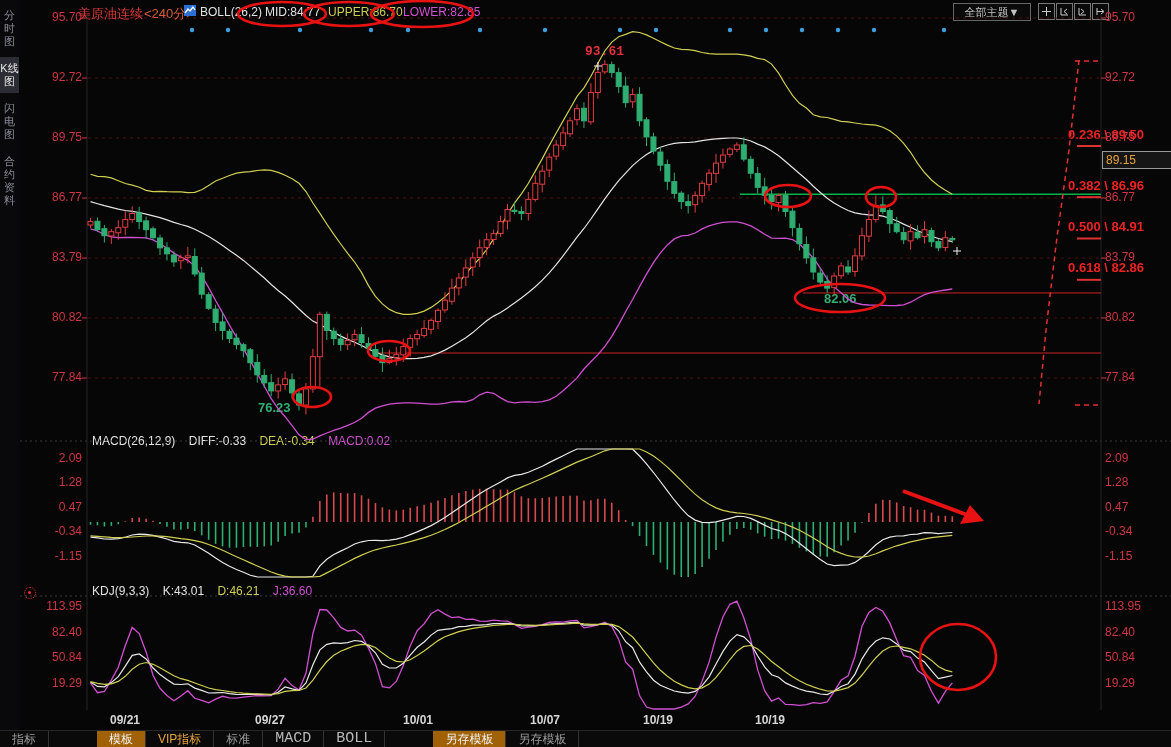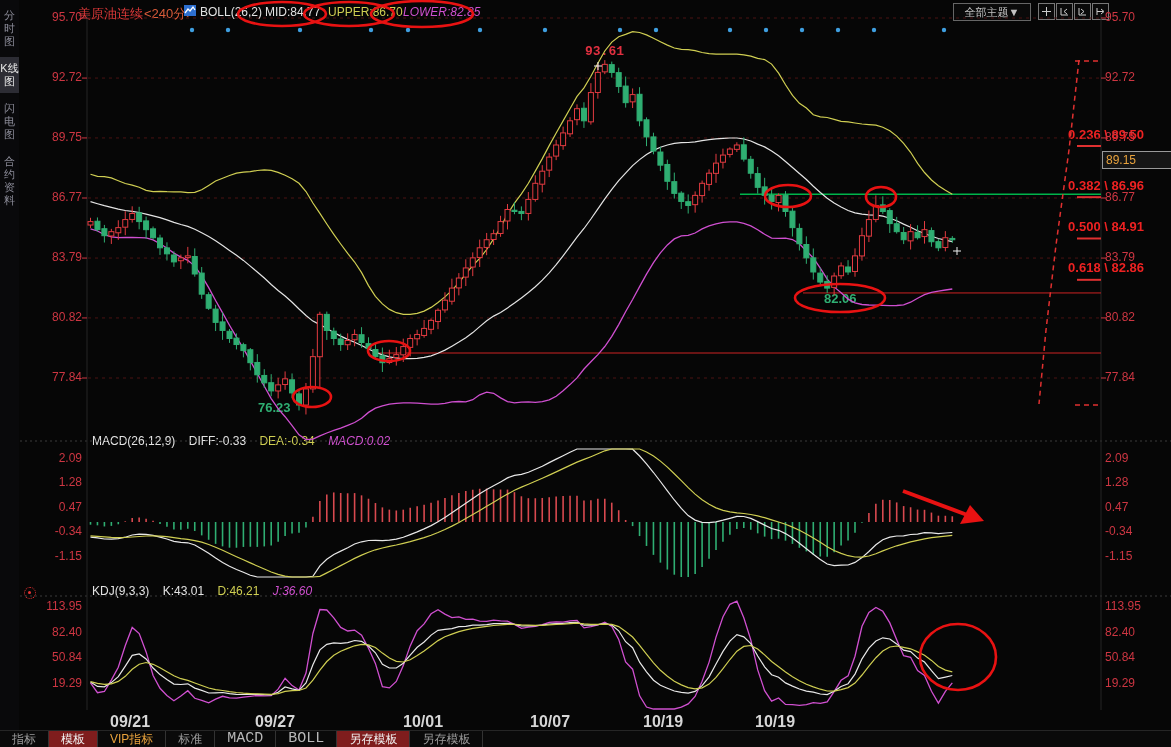--- a/index.html
+++ b/index.html
@@ -15,7 +15,7 @@
   #topbar .t{position:absolute;top:5px;white-space:nowrap;}
   .ttl{color:#e03a3a;font-size:13px;}
   .period{color:#d95b3a;font-size:13px;}
-  .w{color:#e2e2e2;} .yel{color:#cfce52;} .mag{color:#d050d0;font-style:italic;}
+  .w{color:#e2e2e2;} .yel{color:#cfce52;} .mag{color:#d050d0;}
   #theme-btn{position:absolute;left:953px;top:3px;width:76px;height:16px;border:1px solid #666;
              color:#c2c2c2;font-size:11px;text-align:center;line-height:16px;cursor:pointer;background:#0a0a0a;}
   .mini-btn{position:absolute;top:3px;width:15px;height:15px;border:1px solid #777;background:#0a0a0a;

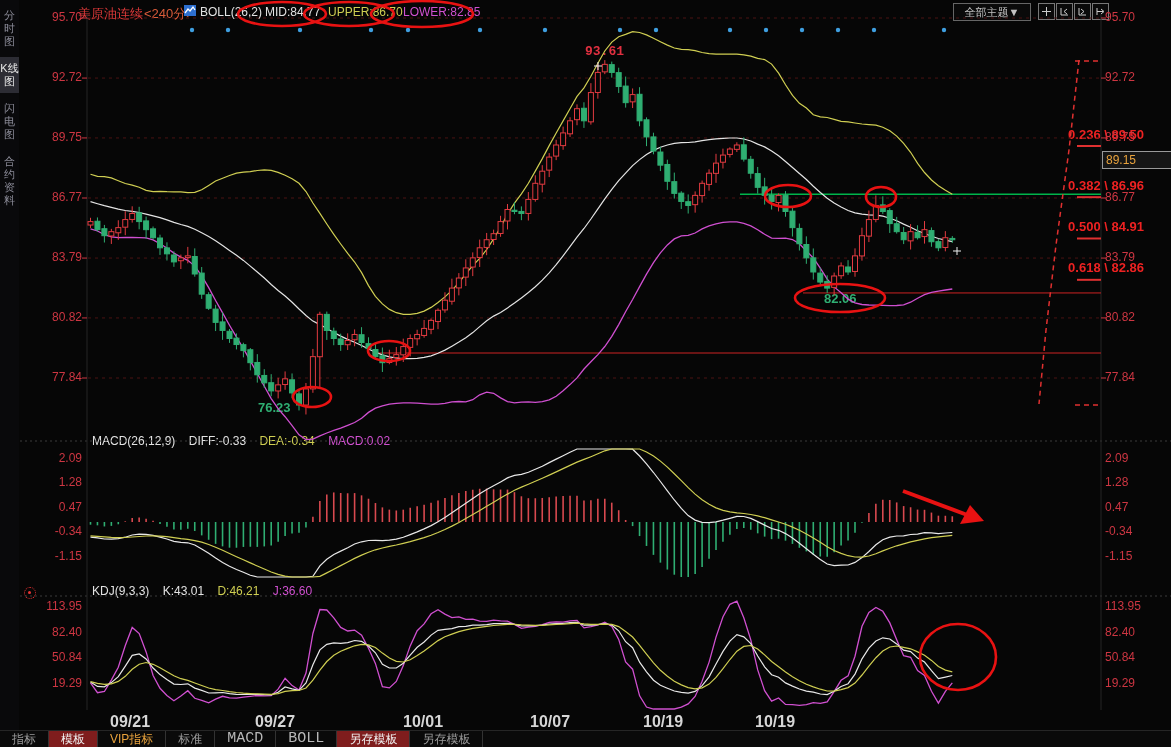--- a/index.html
+++ b/index.html
@@ -24,7 +24,7 @@
   .axl{position:absolute;font-size:12px;color:#cd3642;white-space:nowrap;z-index:10;}
   .axl.l{width:62px;text-align:right;left:20px;}
   .axl.r{left:1105px;}
-  .datel{position:absolute;top:713px;font-size:16px;font-weight:bold;color:#d6d6d6;z-index:10;}
+  .datel{position:absolute;top:713px;font-size:12px;font-weight:bold;color:#d6d6d6;z-index:10;}
   
   .ind-head{position:absolute;left:92px;font-size:12px;white-space:nowrap;z-index:10;}
   .ind-head span{margin-right:10px;}

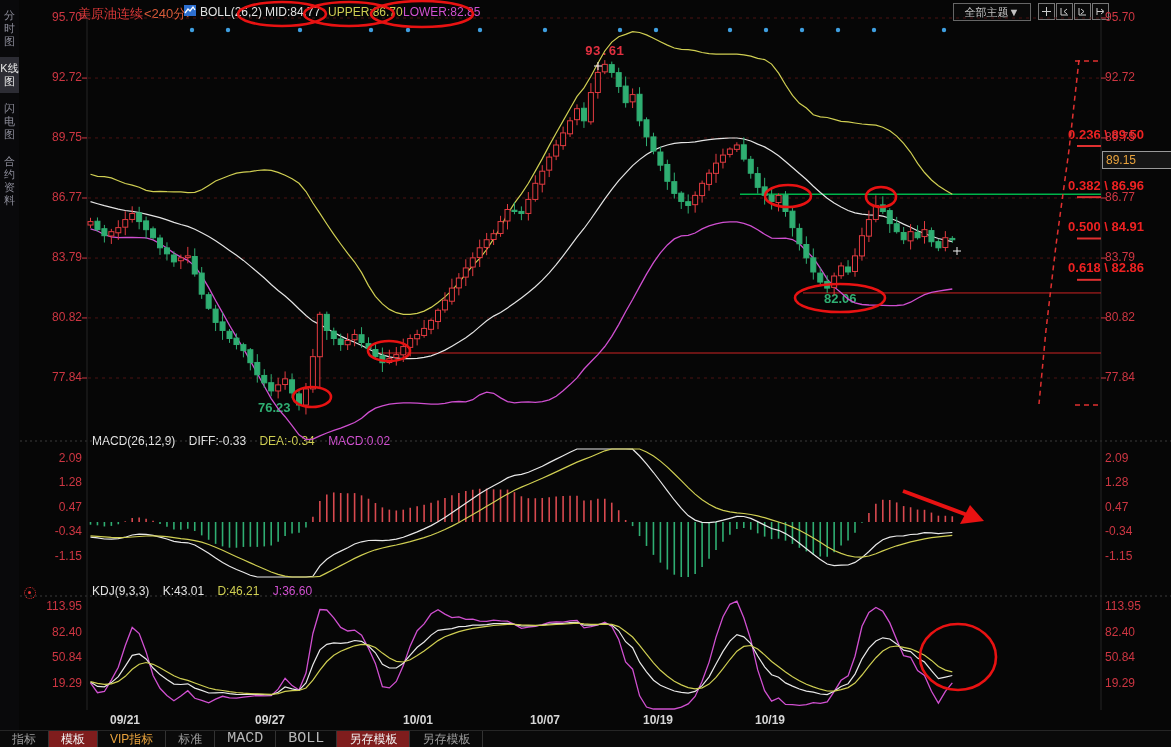--- a/index.html
+++ b/index.html
@@ -48,7 +48,7 @@
            border-top:1px solid #262626;display:flex;z-index:8;}
   .tb-item{height:17px;line-height:16px;padding:0 12px;font-size:12px;color:#9b9b9b;
            border-right:1px solid #333;cursor:pointer;white-space:nowrap;}
-  .tb-item.sel{background:#7f1d1d;color:#f0f0f0;}
+  .tb-item.sel{background:#a16207;color:#f0f0f0;margin-left:48px;}
   .tb-item.vip{color:#e8a23c;}
   .tb-item.mono{font-family:"Liberation Mono",monospace;font-size:15px;color:#b8b8b8;}
   

